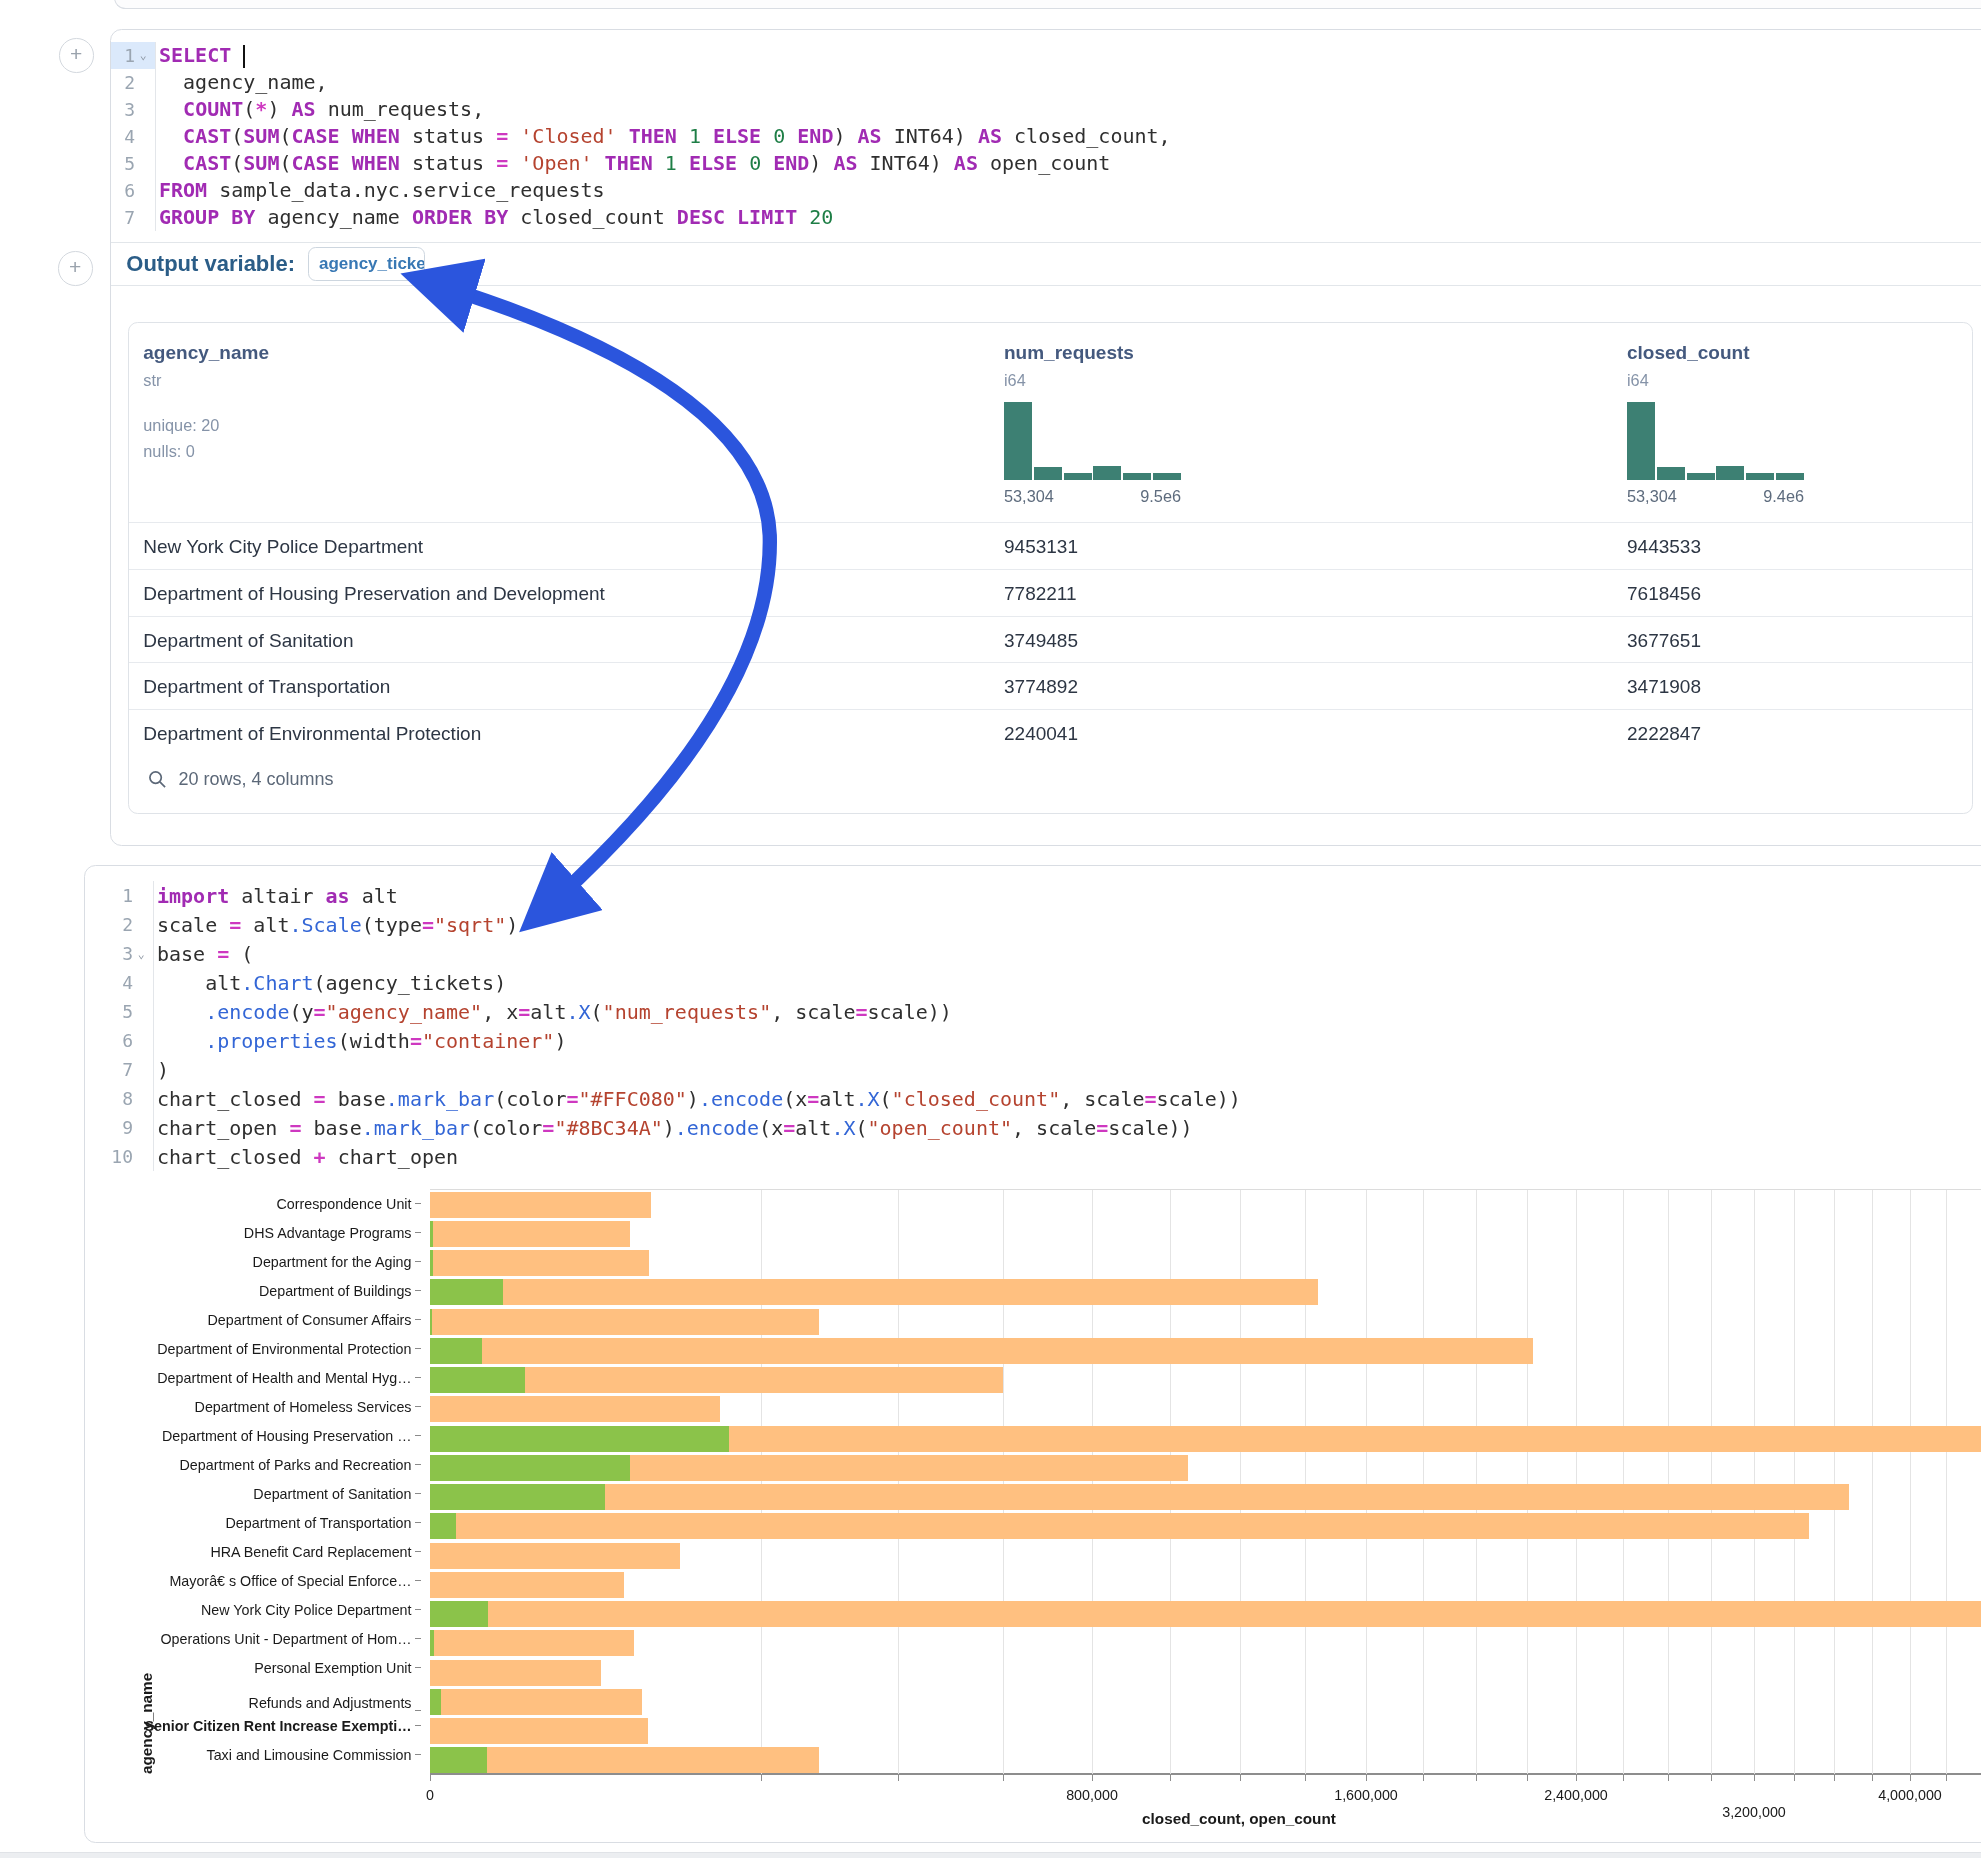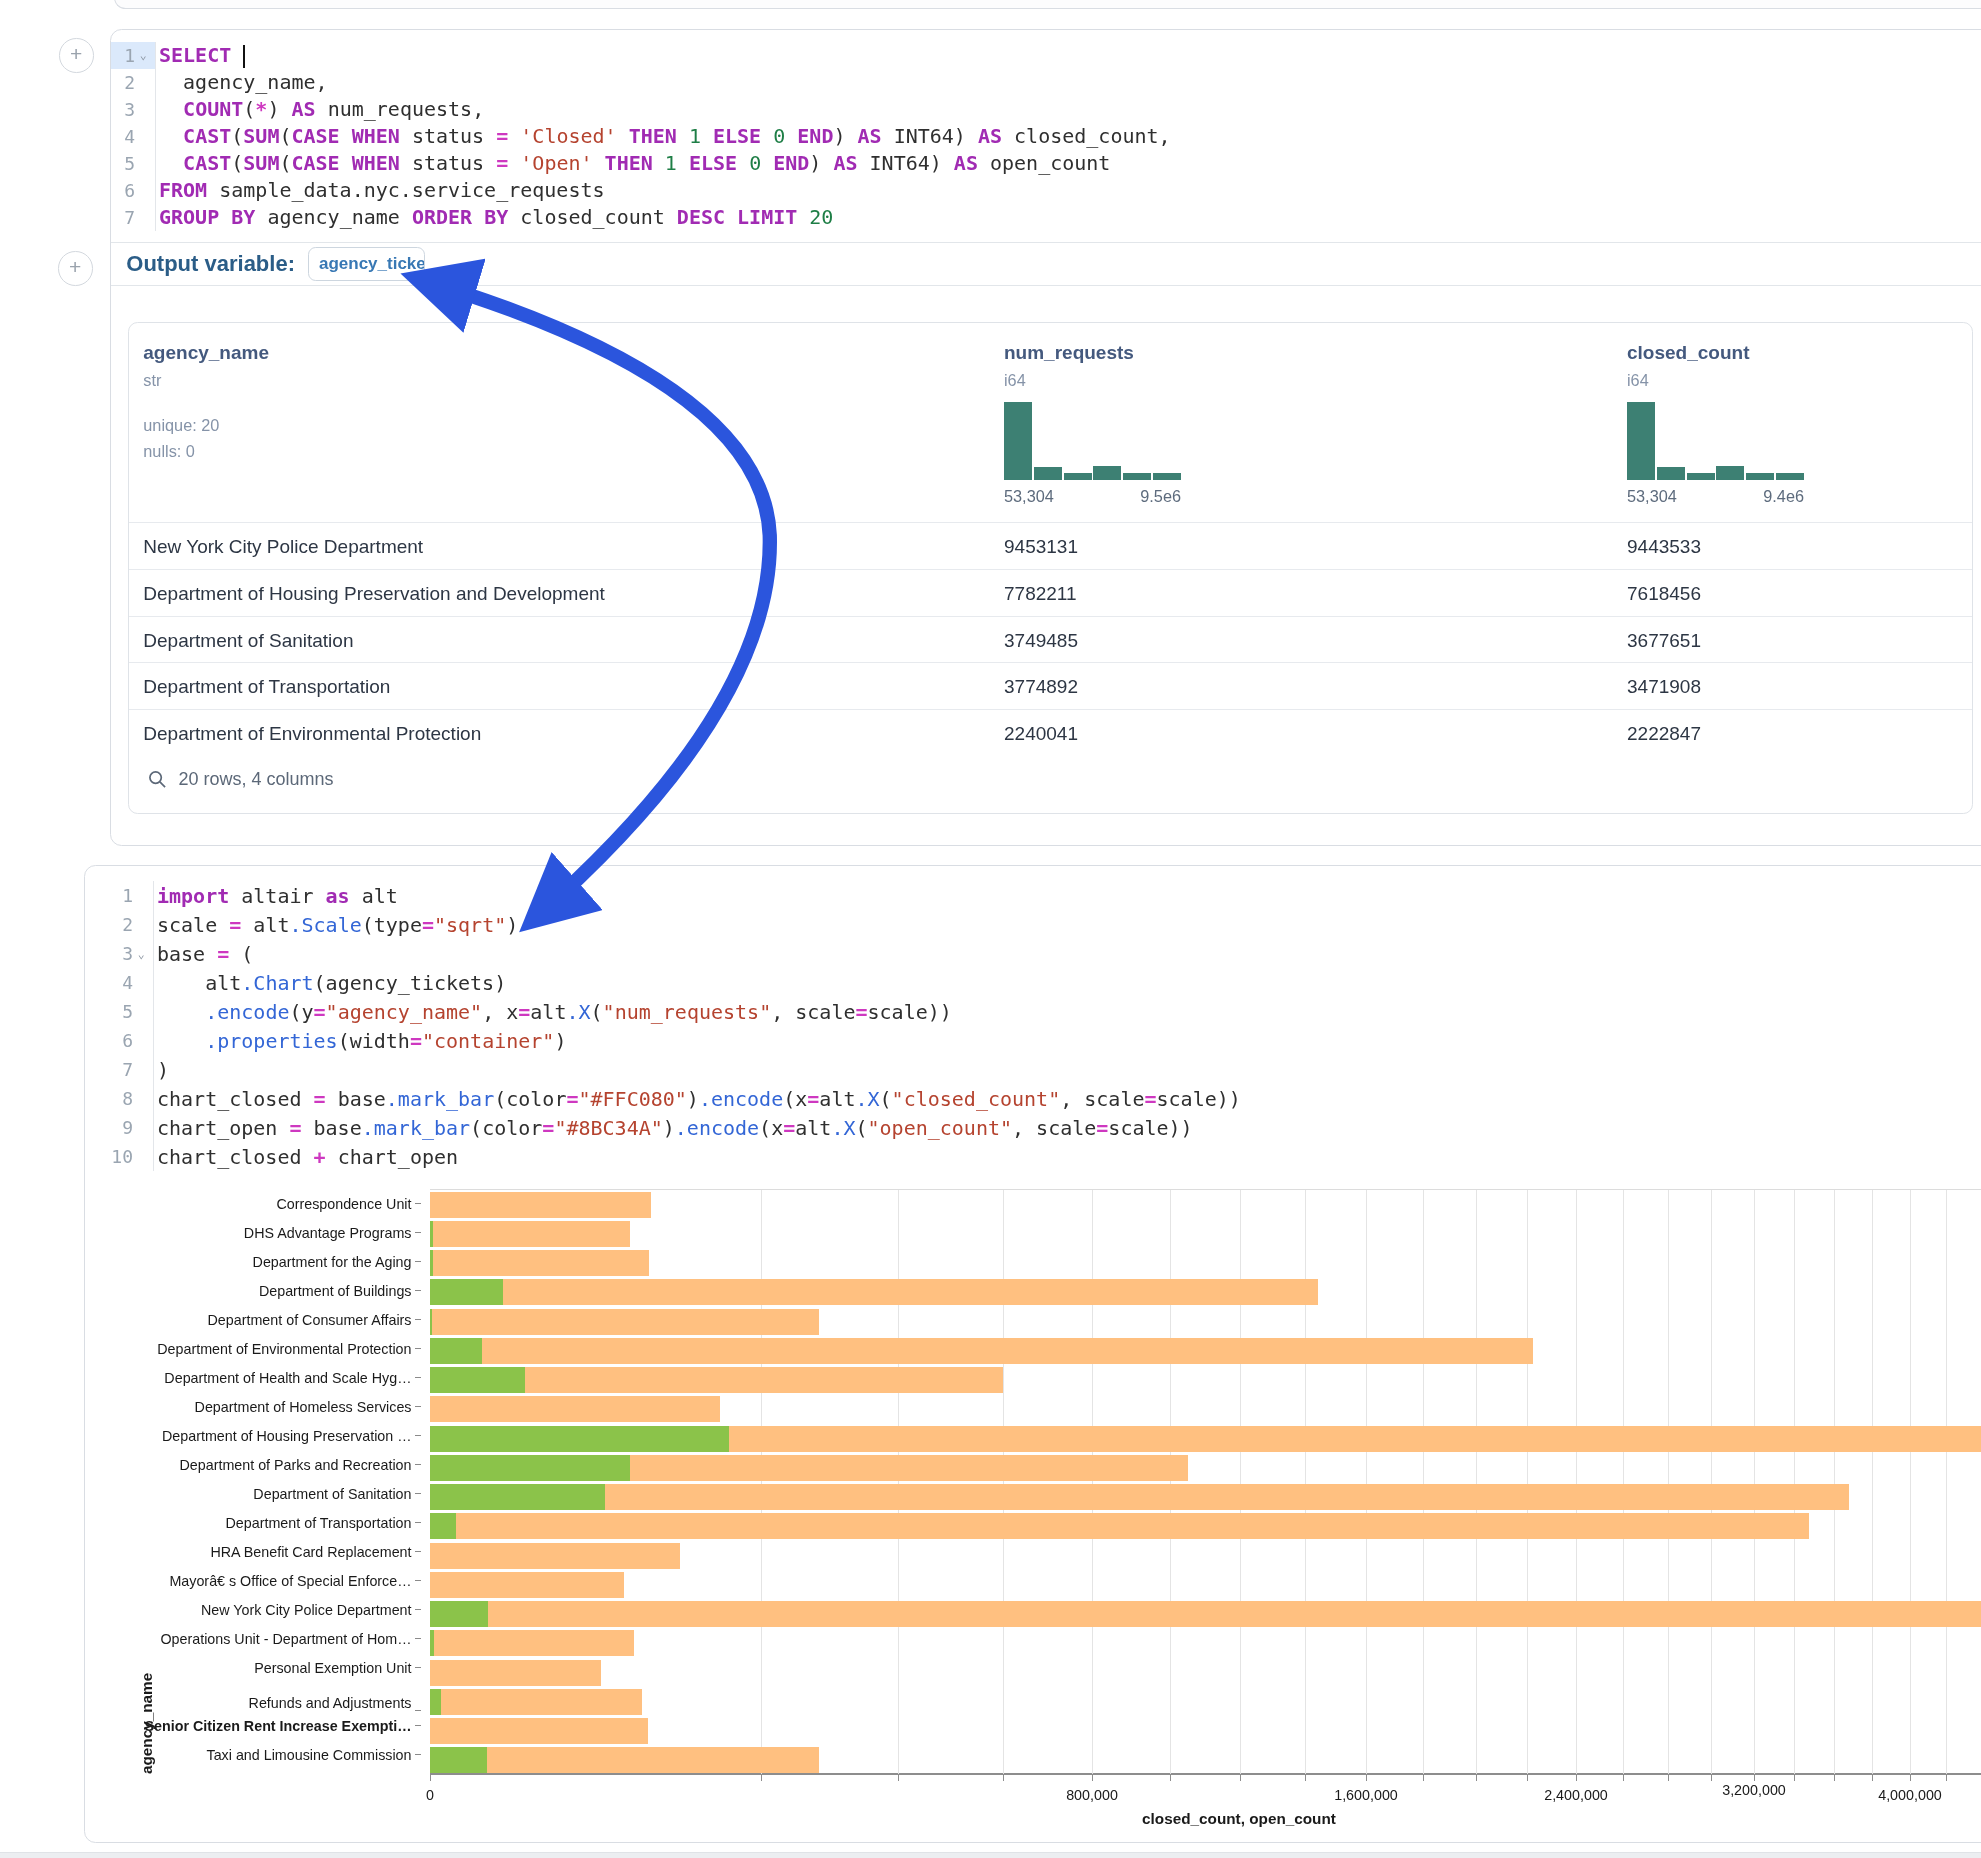--- a/index.html
+++ b/index.html
@@ -207,7 +207,7 @@
           <span class="ytick"></span>
         </div>
         <div class="ylab-row" style="height: 29px;">
-          <span class="yl">Department of Health and Scale Hyg…</span>
+          <span class="yl">Department of Health and Mental Hyg…</span>
           <span class="ytick"></span>
         </div>
         <div class="ylab-row" style="height: 29px;">

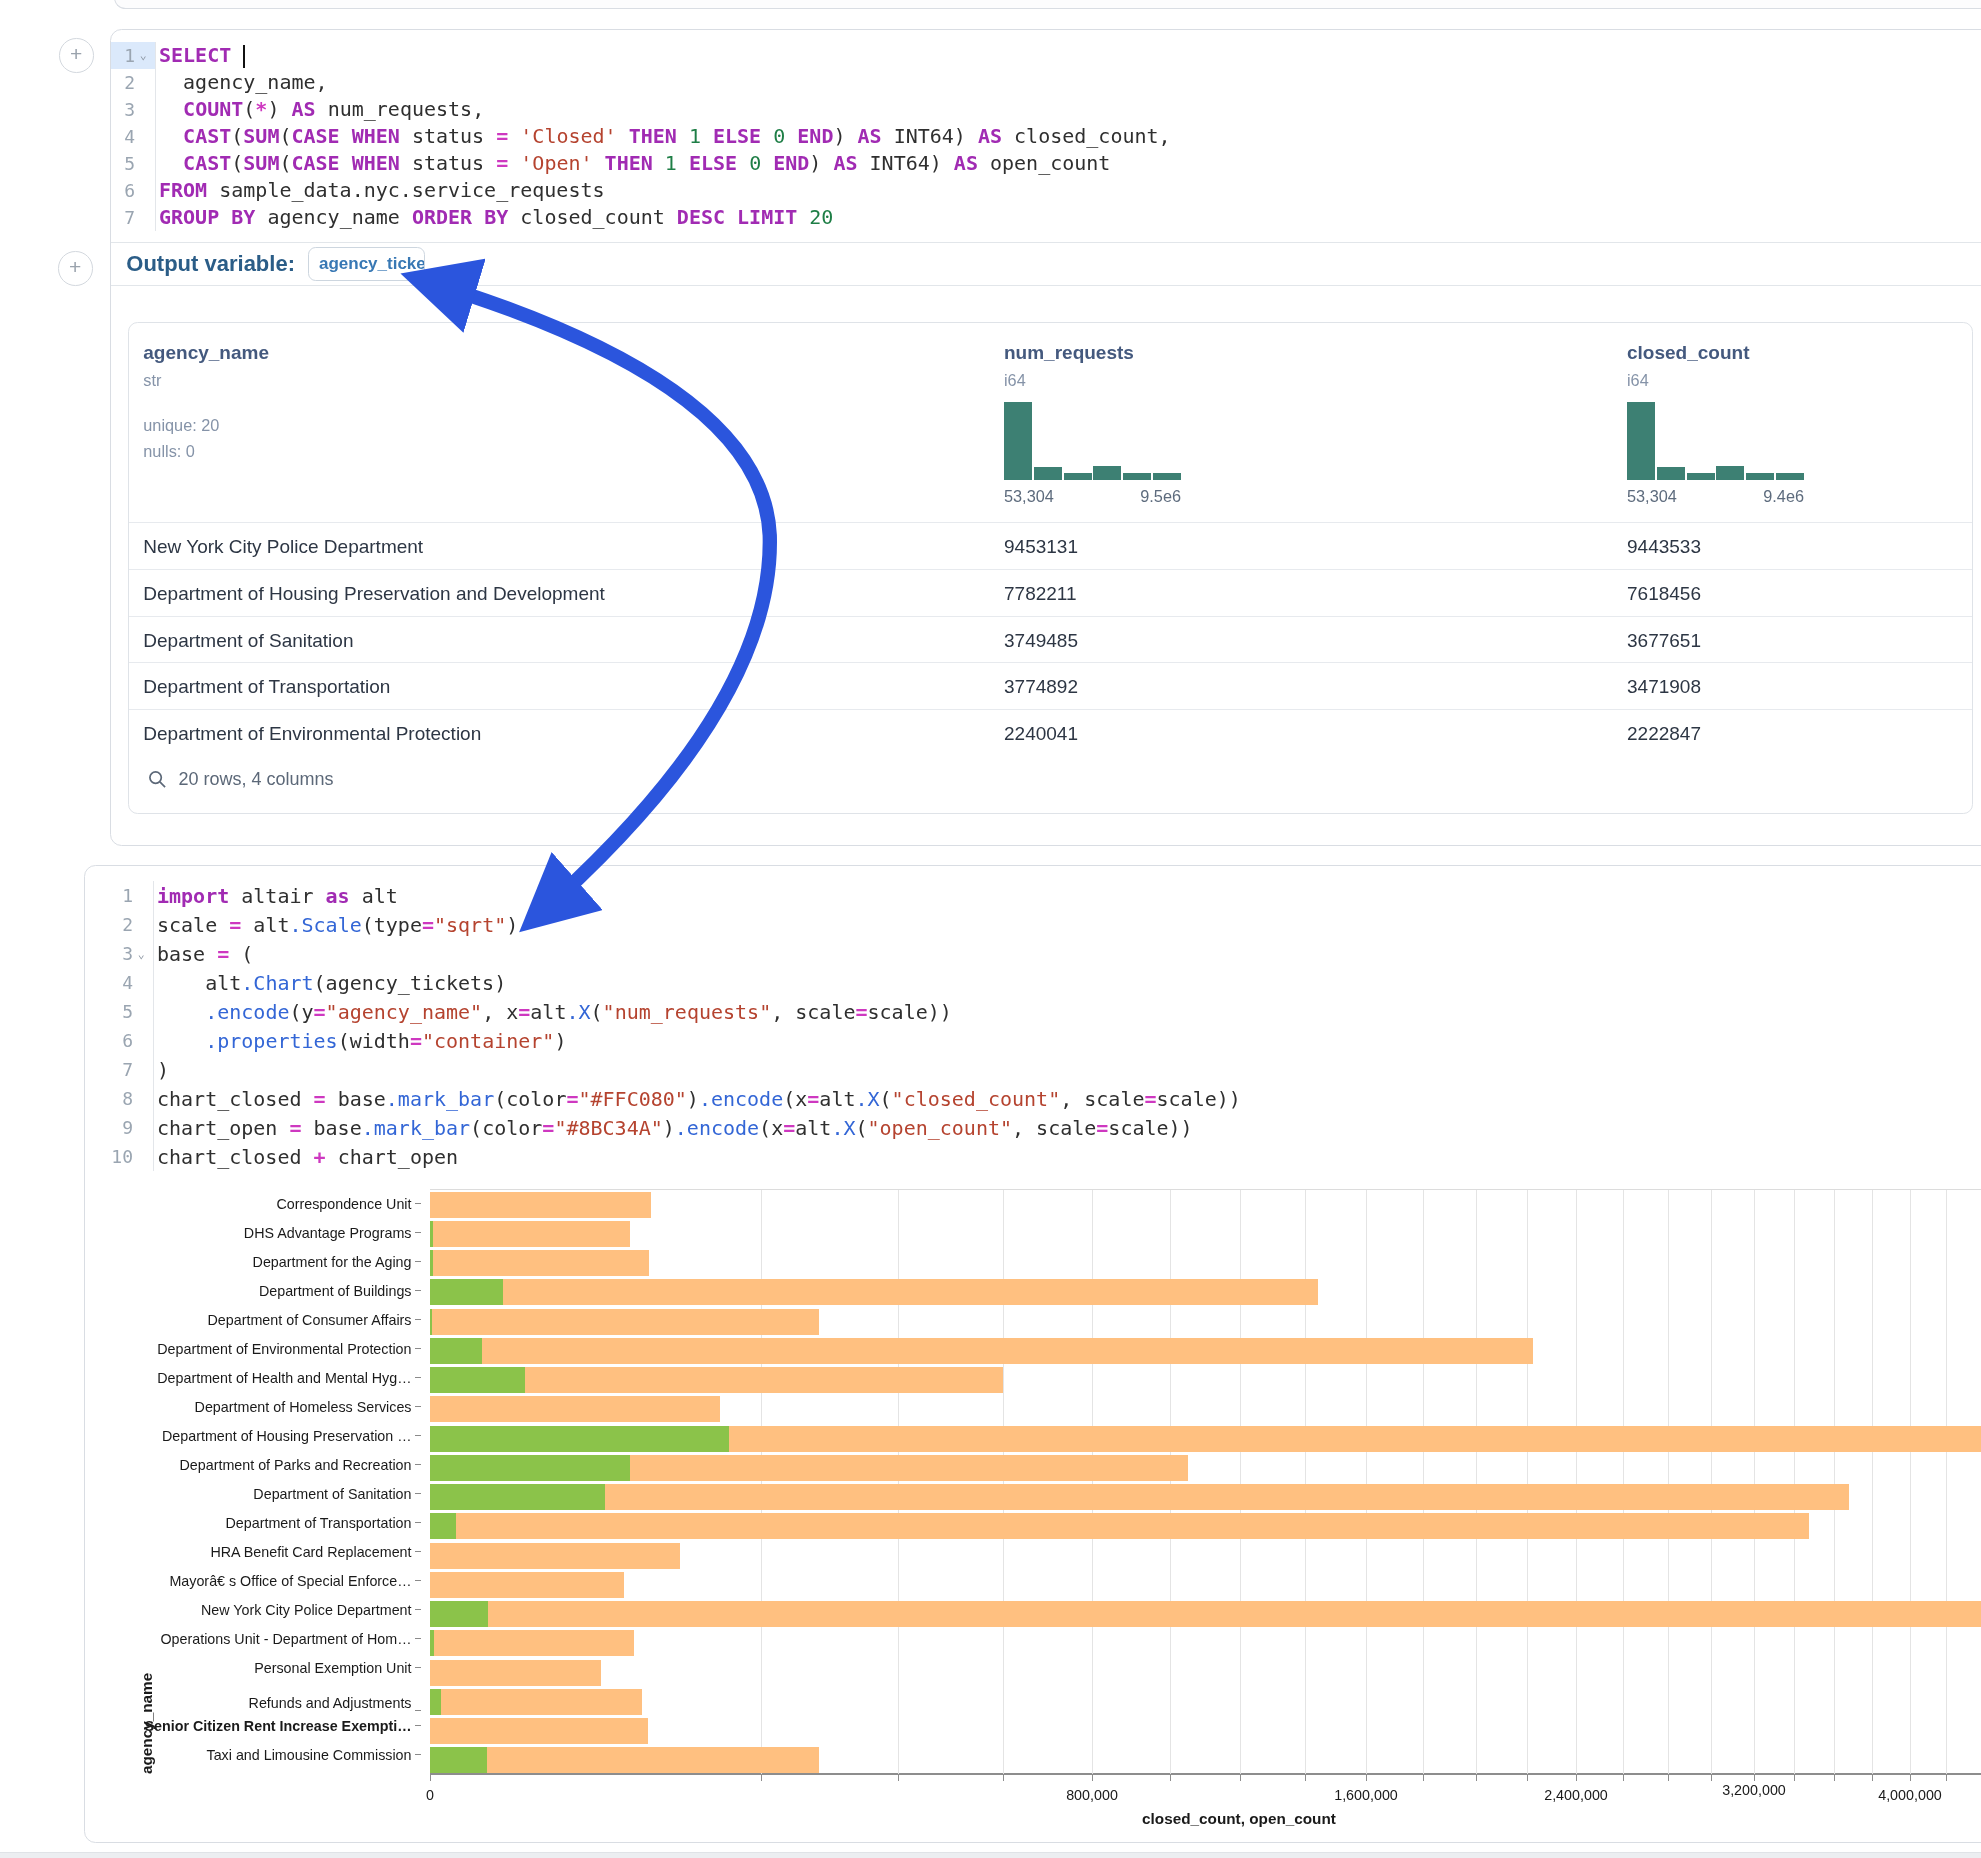--- a/index.html
+++ b/index.html
@@ -348,7 +348,7 @@
         <div class="xlab" style="left: 662px; top: 13.4px;">800,000</div>
         <div class="xlab" style="left: 936px; top: 13.4px;">1,600,000</div>
         <div class="xlab" style="left: 1146px; top: 13.4px;">2,400,000</div>
-        <div class="xlab" style="left: 1324px; top: 8px;">3,200,000</div>
+        <div class="xlab" style="left: 1324px; top: 30px;">3,200,000</div>
         <div class="xlab" style="left: 1480px; top: 13.4px;">4,000,000</div>
       </div>
     <div class="axis-title-x" style="left:1154px;top:944px;">closed_count, open_count</div>

